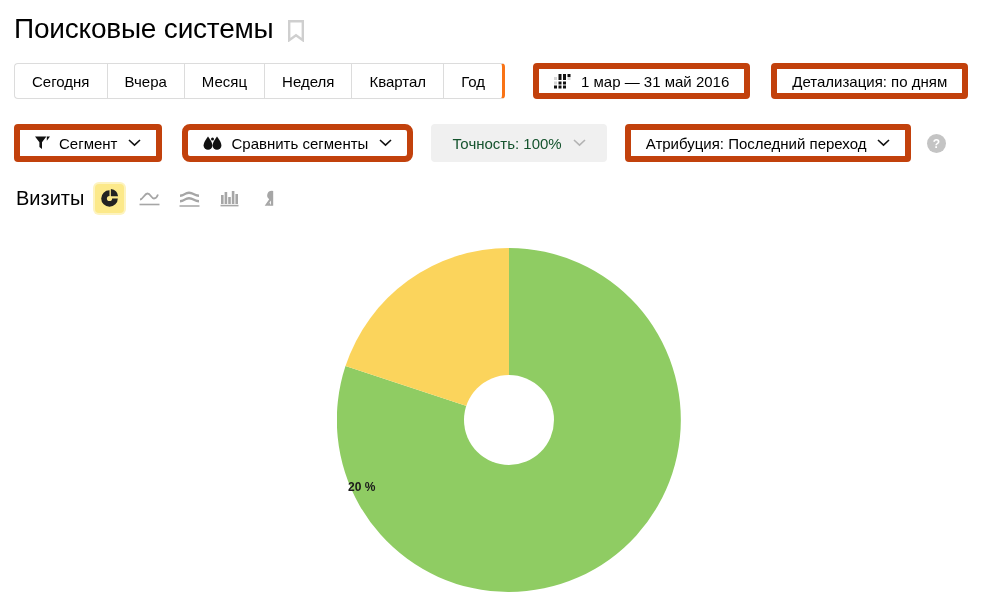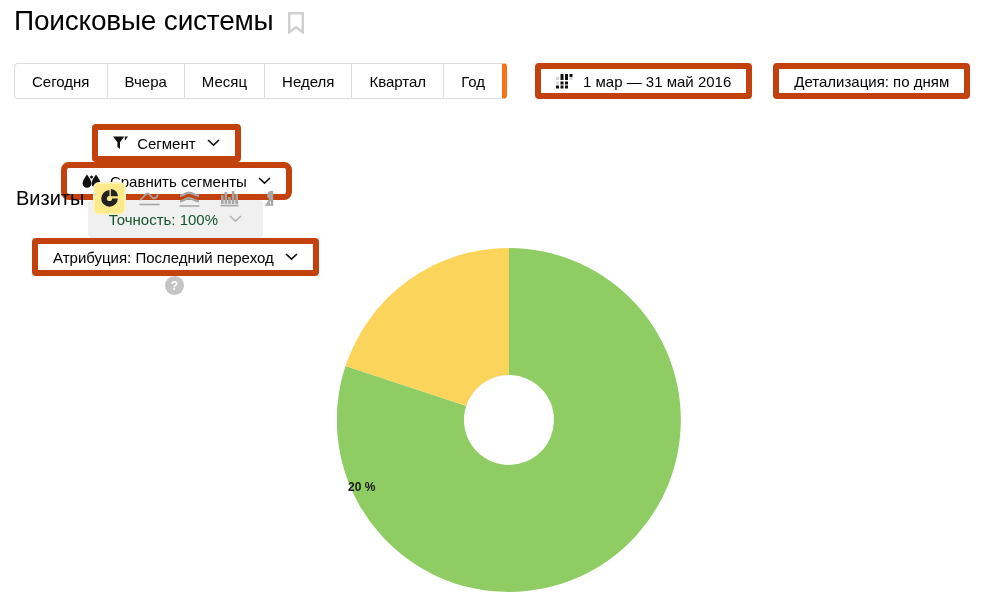--- a/index.html
+++ b/index.html
@@ -15,7 +15,7 @@
 
   
   .title-row {
-    position: absolute; left: 14px; top: 4px;
+    position: absolute; left: 14px; top: 12px;
     display: flex; align-items: center; gap: 14px;
   }
   .page-title {

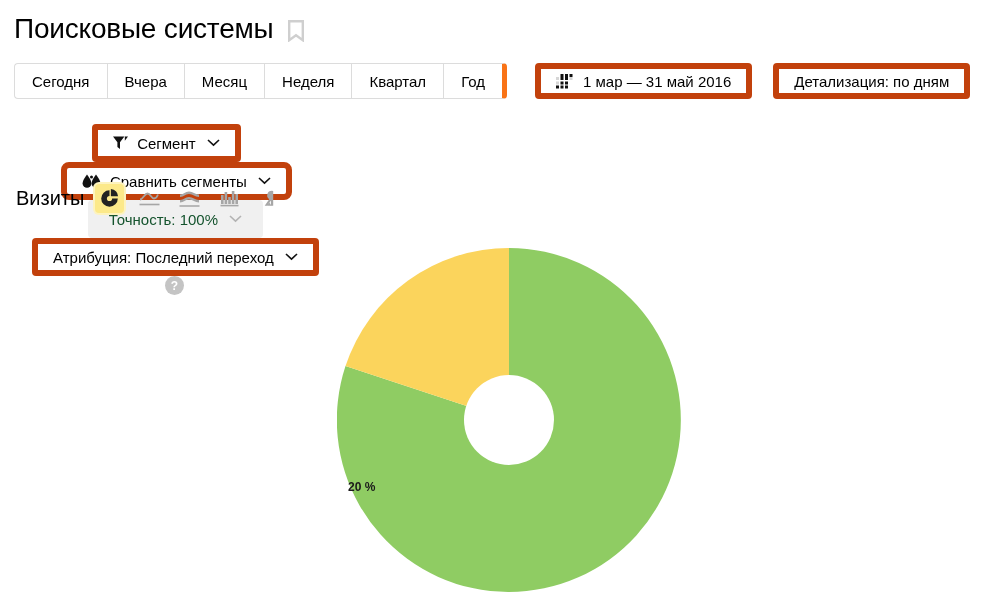--- a/index.html
+++ b/index.html
@@ -35,7 +35,7 @@
     cursor: pointer; white-space: nowrap;
   }
   .seg-btn:first-child { border-radius: 4px 0 0 4px; }
-  .seg-btn:last-child { border-right: 5px solid #f97316; border-radius: 0 4px 4px 0; }
+  .seg-btn:last-child { border-right: 3px solid #f97316; border-radius: 0 4px 4px 0; }
 
   .btn {
     height: 36px; padding: 0 15px;

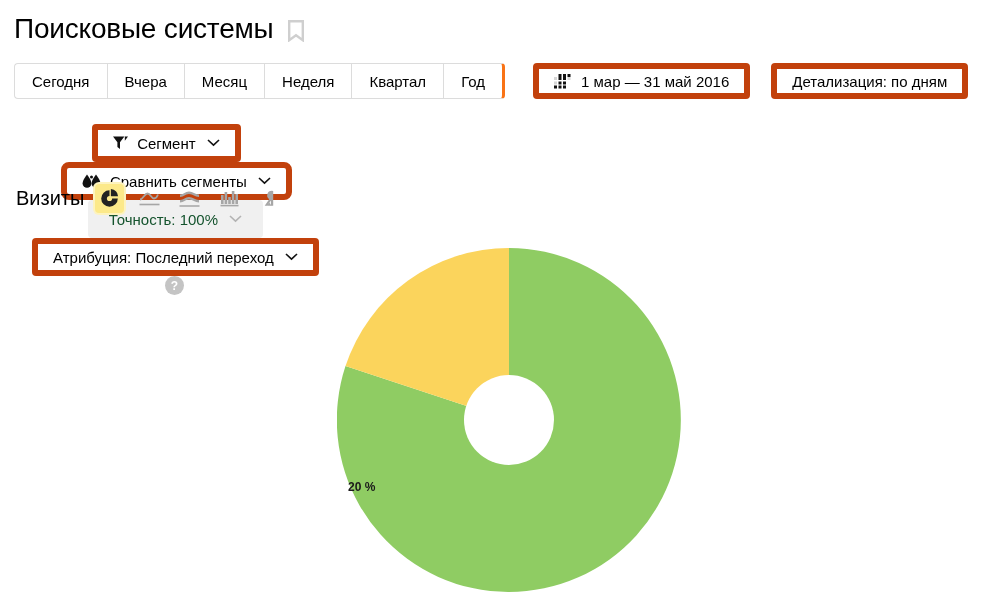--- a/index.html
+++ b/index.html
@@ -53,7 +53,7 @@
   .cal-icon { display: block; width: 18px; height: 15px; }
 
   
-  .toolbar2 { position: absolute; left: 14px; top: 124px; display: flex; align-items: center; flex-direction: column; }
+  .toolbar2 { position: absolute; left: 14px; top: 124px; display: flex; align-items: center; }
   .toolbar2 .btn { height: 38px; font-size: 15px; }
   .gap-l20 { margin-left: 20px; border-radius: 8px; }
   .gap-l18 { margin-left: 18px; }

